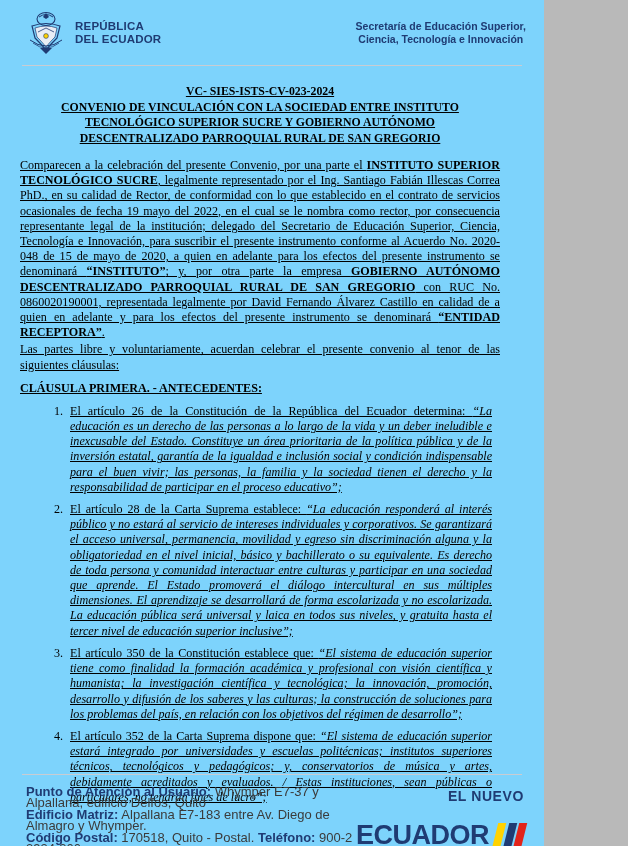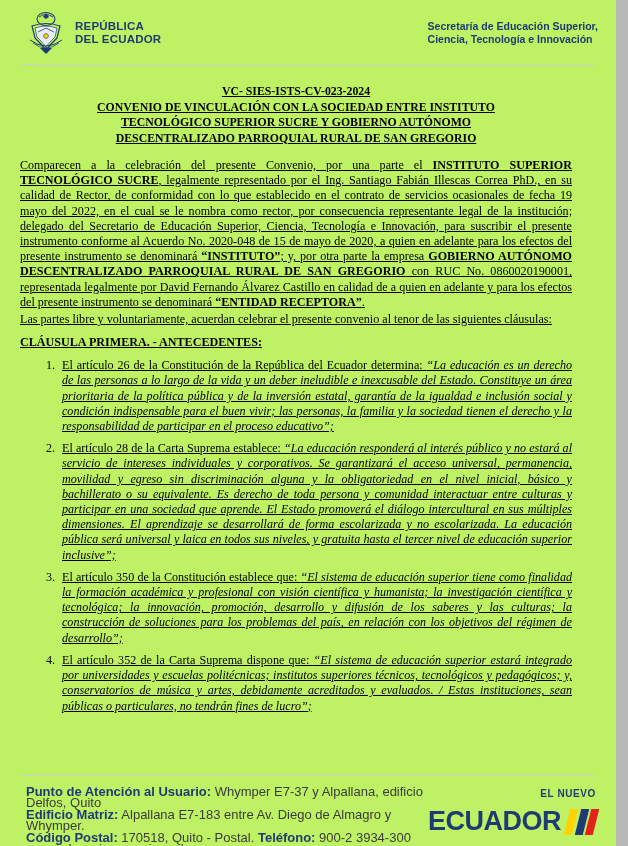--- a/index.html
+++ b/index.html
@@ -8,9 +8,9 @@
     background: #b9b9b9;
   }
   .page {
-    width: 616px;
+    width: 544px;
     height: 846px;
-    background: #bef264;
+    background: #7dd3fc;
     position: relative;
     overflow: hidden;
     font-family: "Liberation Serif", serif;

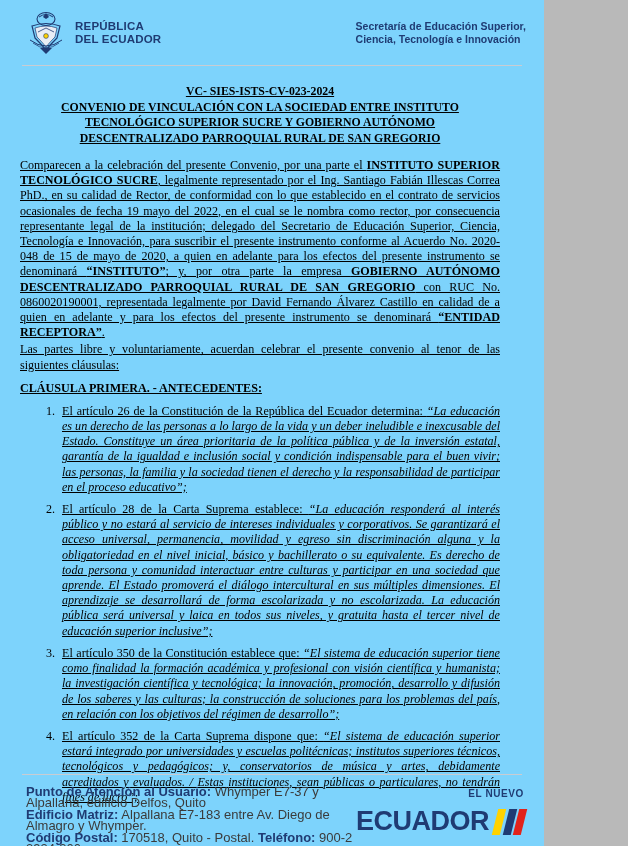--- a/index.html
+++ b/index.html
@@ -46,7 +46,7 @@
   }
   .header-right {
     margin-left: auto;
-    text-align: left;
+    text-align: center;
     font-family: "Liberation Sans", sans-serif;
     font-weight: bold;
     color: #1f3b73;

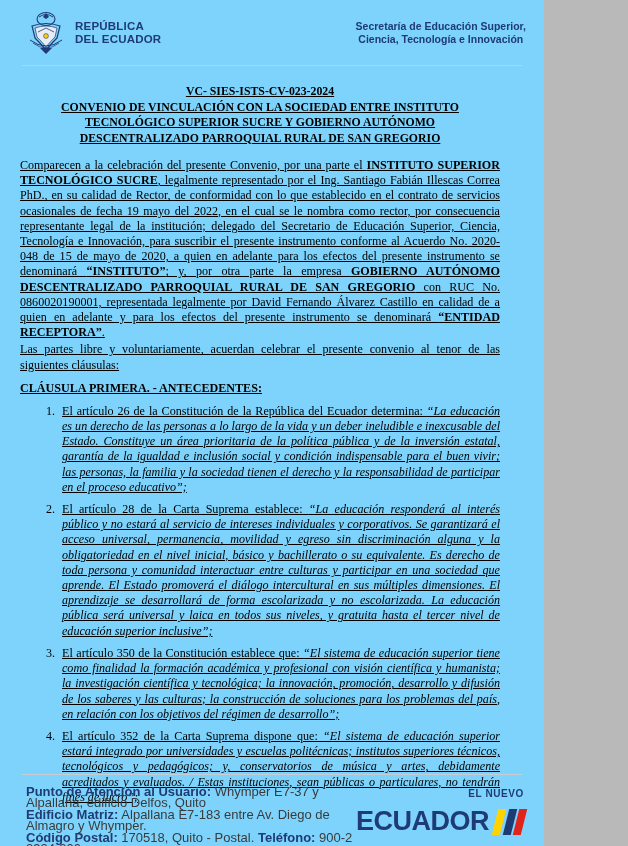--- a/index.html
+++ b/index.html
@@ -97,7 +97,7 @@
   }
 
   ol.numbered {
-    margin: 0;
+    margin: 8px;
     padding-left: 38px;
     list-style-type: decimal;
   }

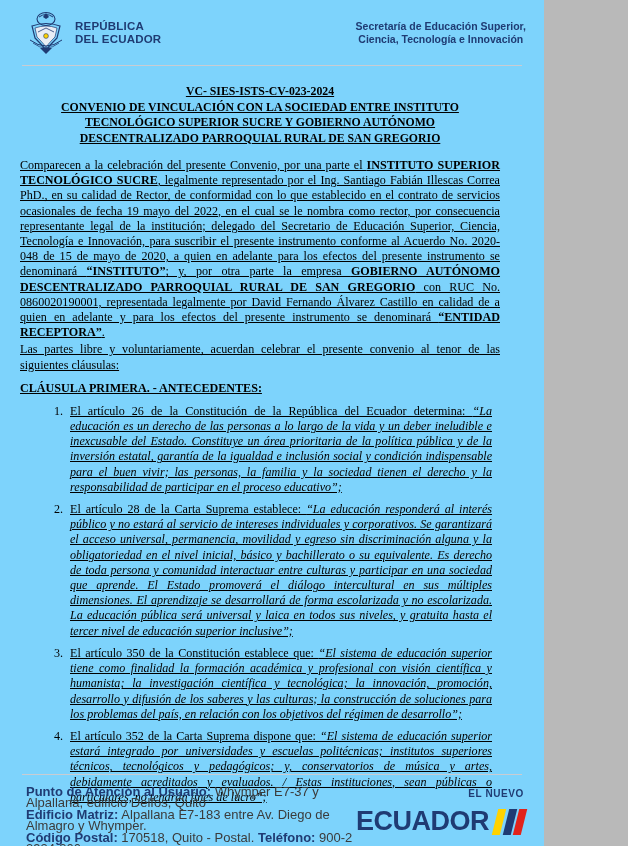--- a/index.html
+++ b/index.html
@@ -148,11 +148,11 @@
   }
   .brand-top {
     font-family: "Liberation Sans", sans-serif;
-    font-size: 10px;
+    font-size: 14px;
     font-weight: bold;
     color: #1f3b73;
     letter-spacing: .6px;
-    margin-bottom: 9px;
+    margin-bottom: 18px;
   }
   .brand-row {
     display: flex;

